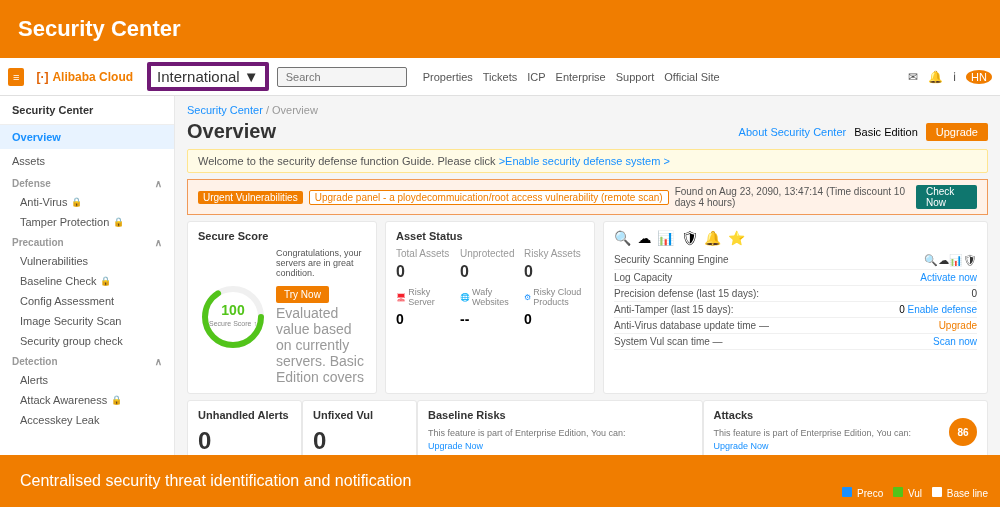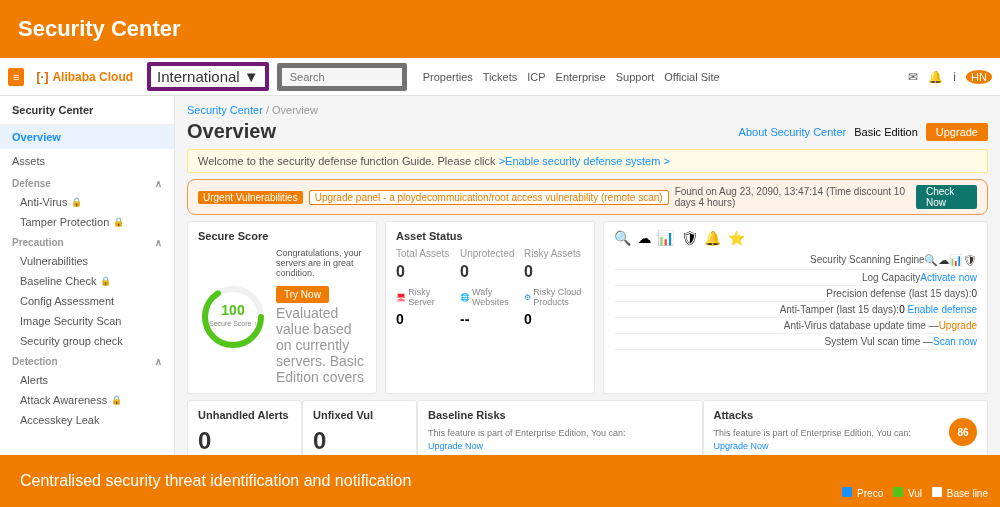--- a/index.html
+++ b/index.html
@@ -74,7 +74,7 @@
     }
     .nav-search {
       background: #f5f5f5;
-      border: 5px solid #737373;
+      border: 1px solid #737373;
       padding: 3px 8px;
       border-radius: 2px;
       font-size: 11px;

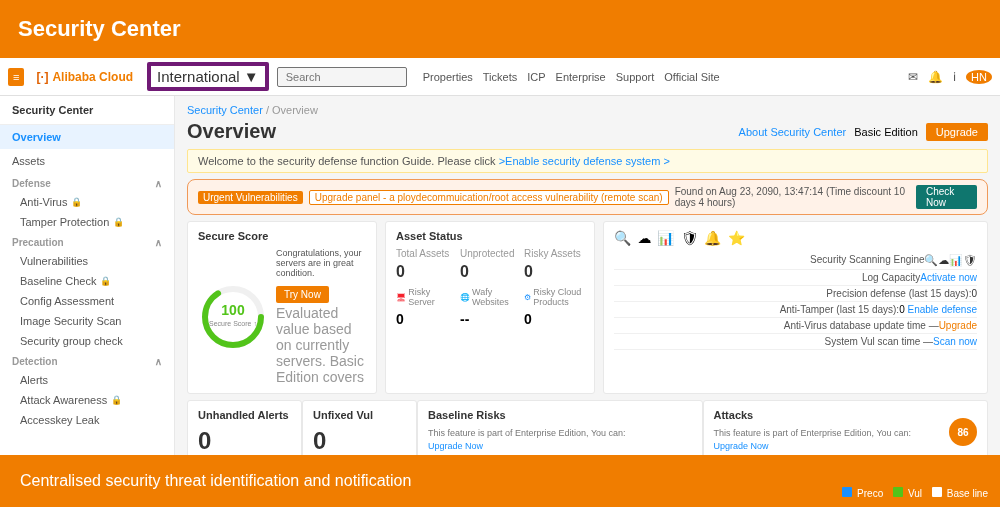--- a/index.html
+++ b/index.html
@@ -216,7 +216,7 @@
       font-size: 10px;
       color: #555;
       margin-bottom: 6px;
-      border-radius: 8px;
+      border-radius: 0;
       display: flex;
       align-items: center;
       gap: 6px;

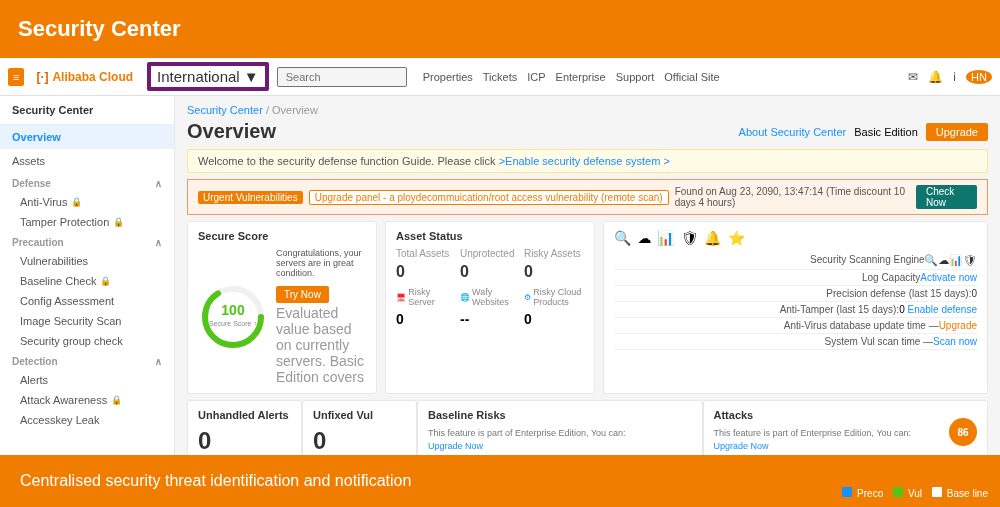--- a/index.html
+++ b/index.html
@@ -352,7 +352,7 @@
     }
     .detection-row {
       display: flex;
-      justify-content: flex-end;
+      justify-content: space-between;
       padding: 2px 0;
       border-bottom: 1px solid #f0f0f0;
       font-size: 10px;

